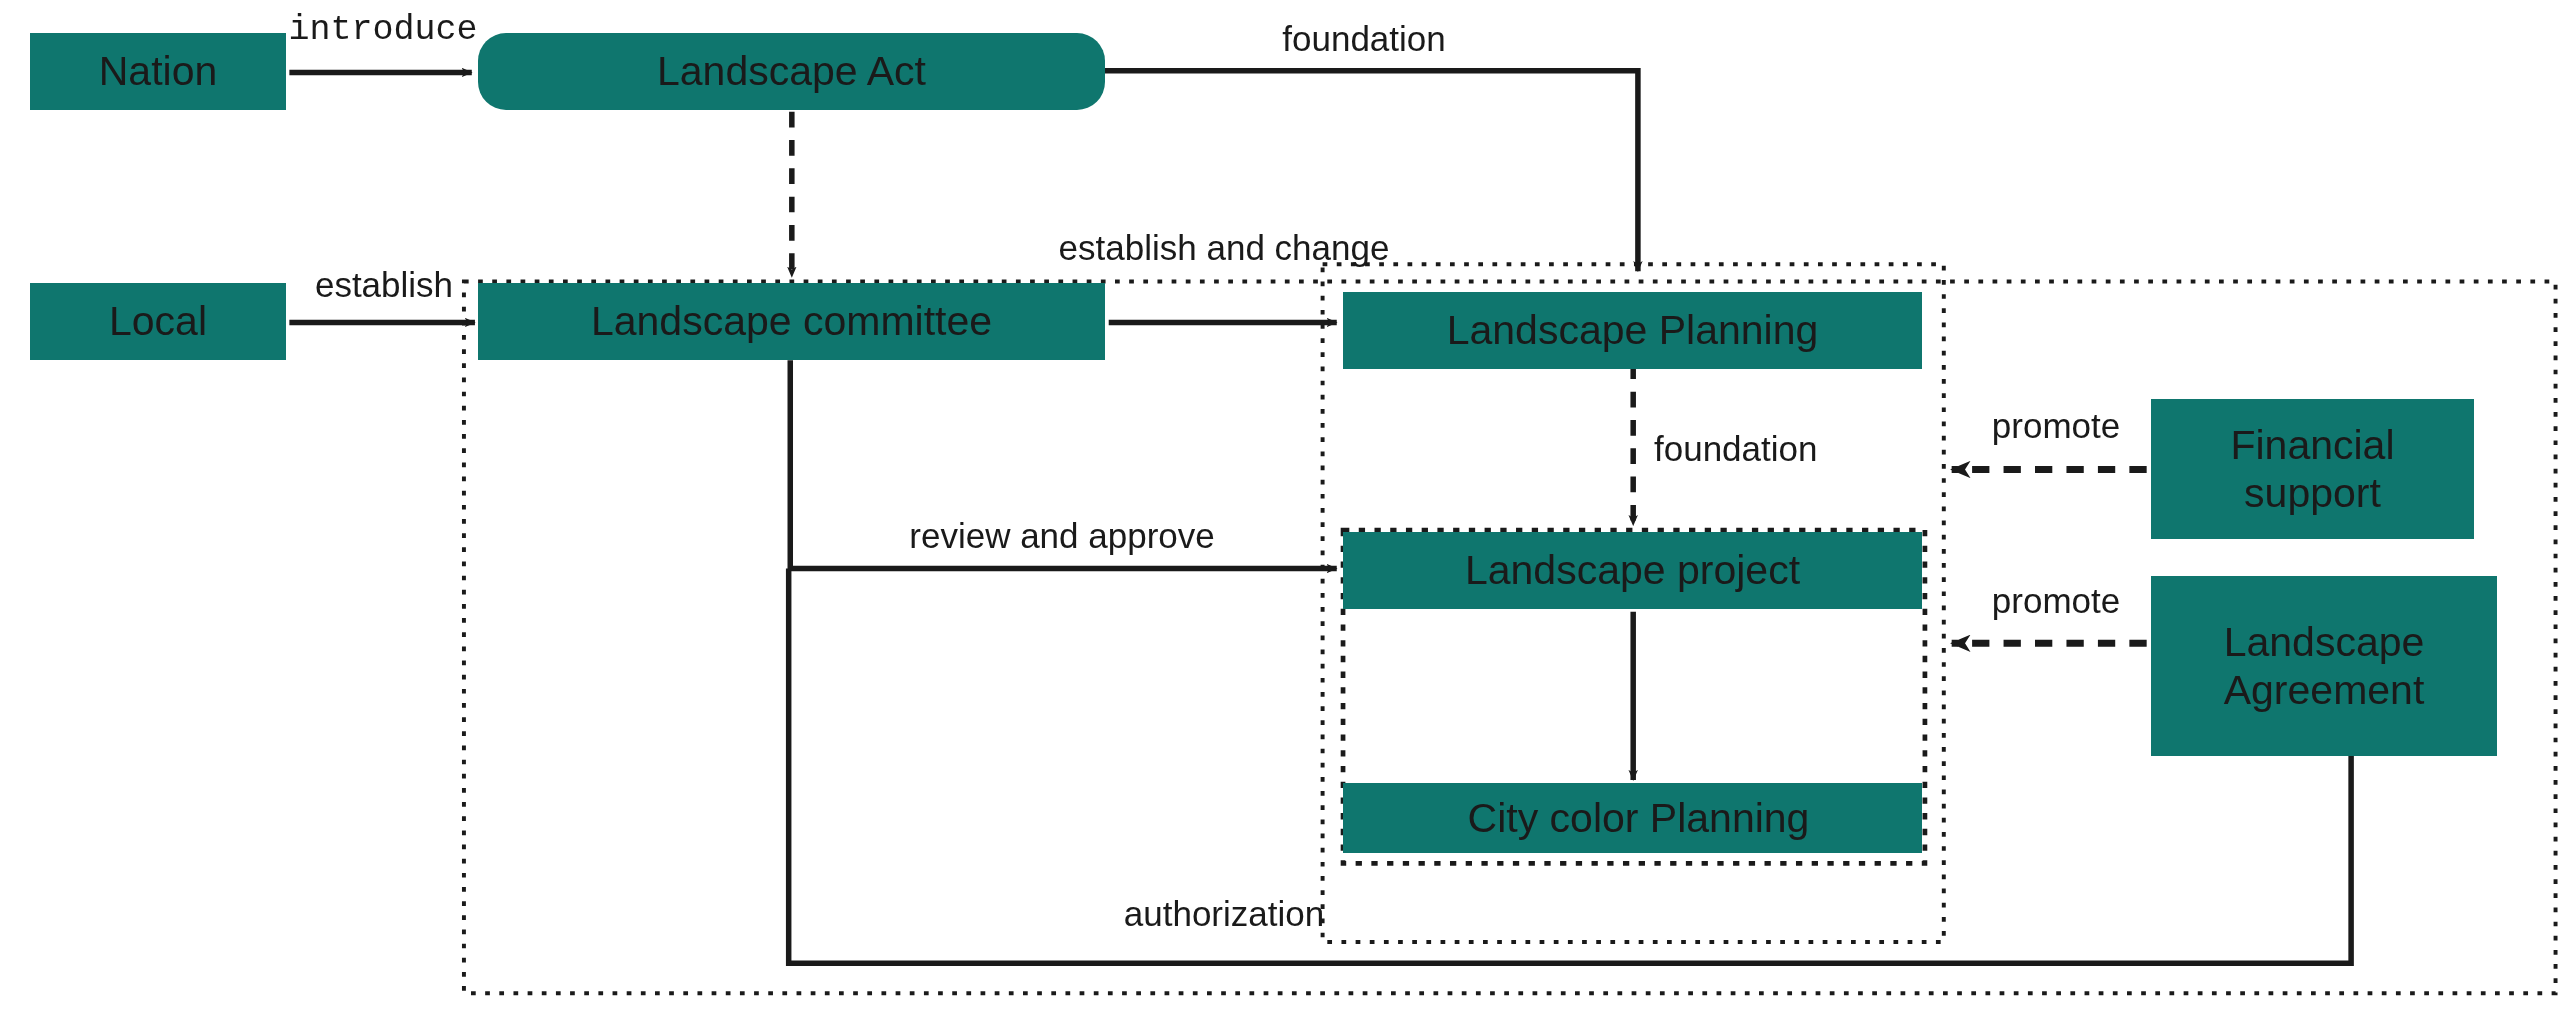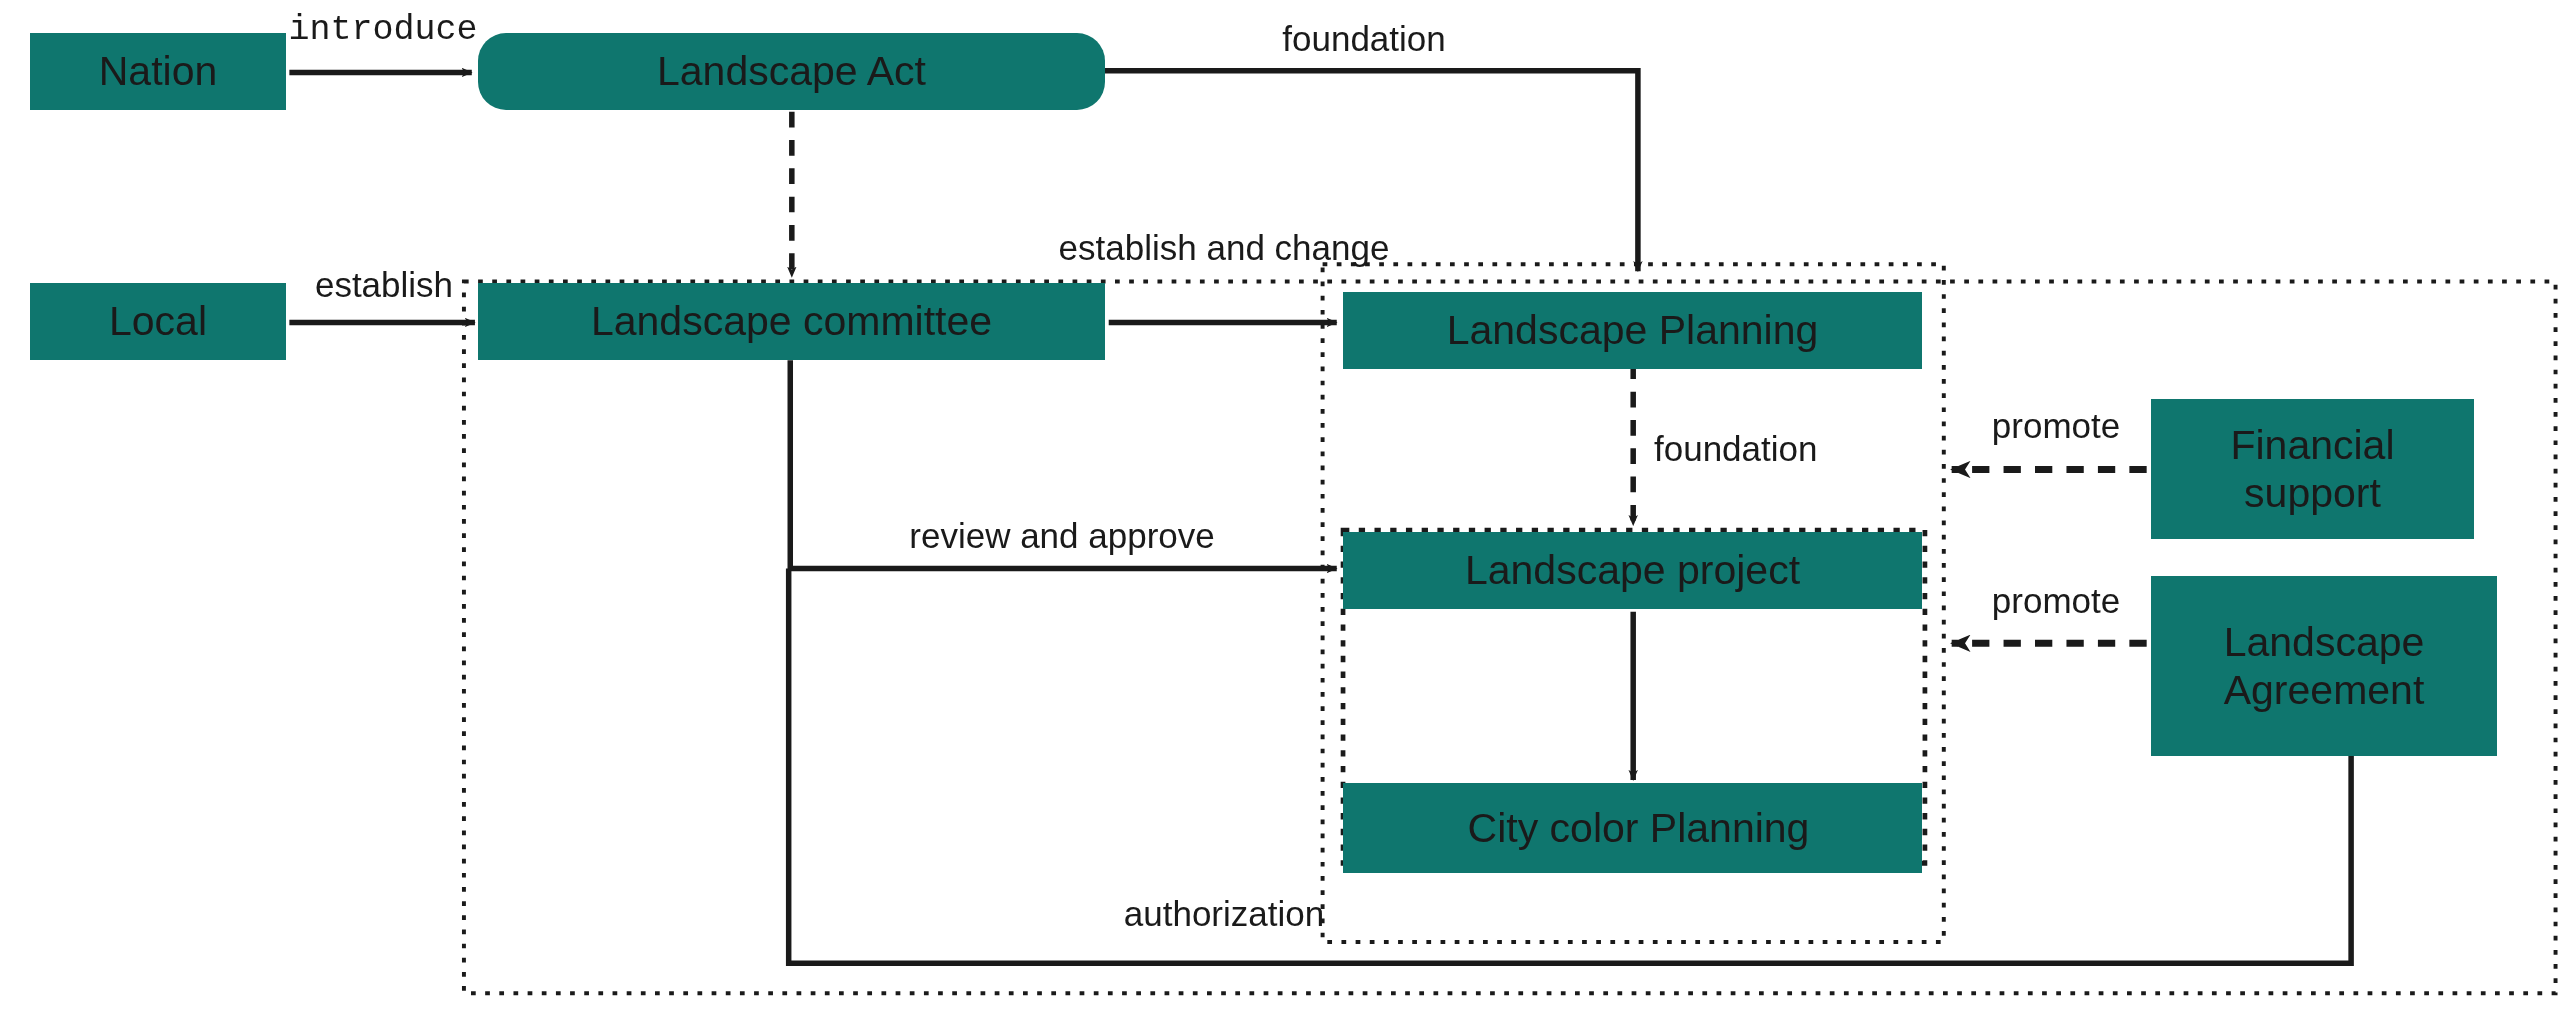--- a/index.html
+++ b/index.html
@@ -104,7 +104,7 @@
 
   <div class="node-box" style="left:1343px; top:532px; width:579px; height:77px;">Landscape project</div>
 
-  <div class="node-box" style="left:1343px; top:783px; width:579px; height:90px;padding-left:12px;">City color Planning</div>
+  <div class="node-box" style="left:1343px; top:783px; width:579px; height:70px;padding-left:12px;">City color Planning</div>
 
   <div class="node-box" style="left:2151px; top:399px; width:323px; height:140px;">Financial
 support</div>

